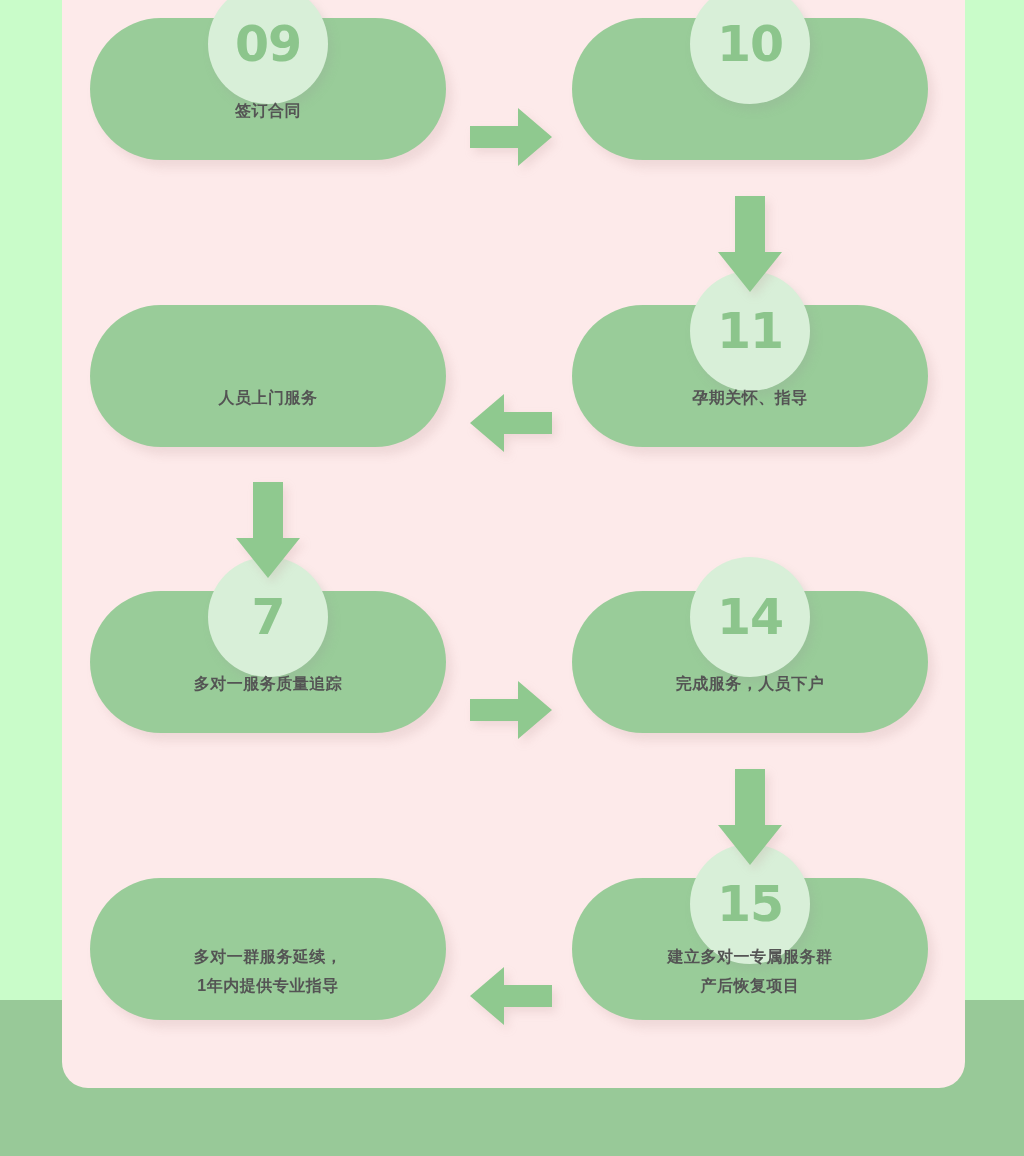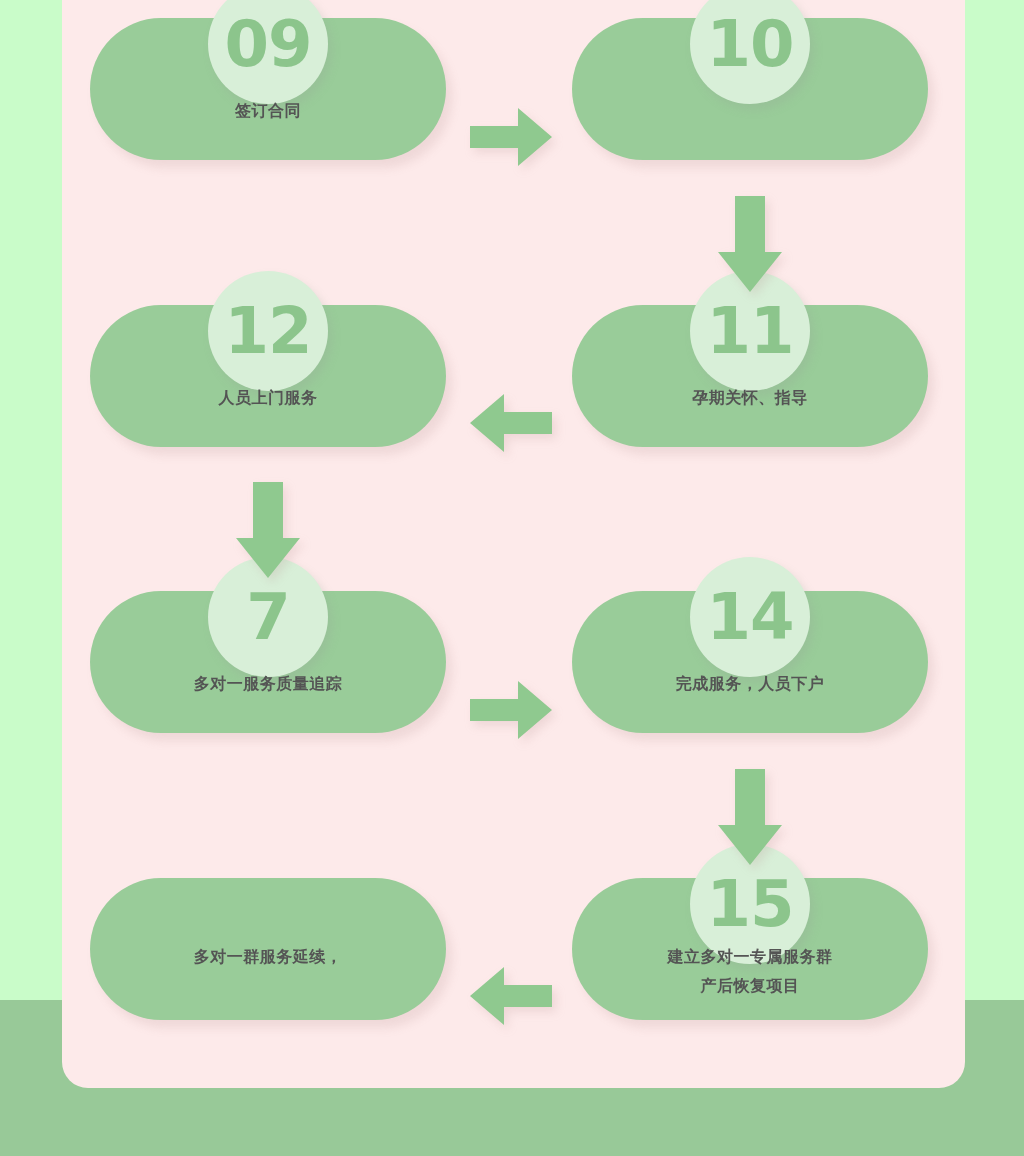--- a/index.html
+++ b/index.html
@@ -74,7 +74,7 @@
     justify-content: center;
   }
   .node .badge-num {
-    font-size: 64px;
+    font-size: 49px;
     font-weight: bold;
     color: #8cc58c;
     letter-spacing: -1px;

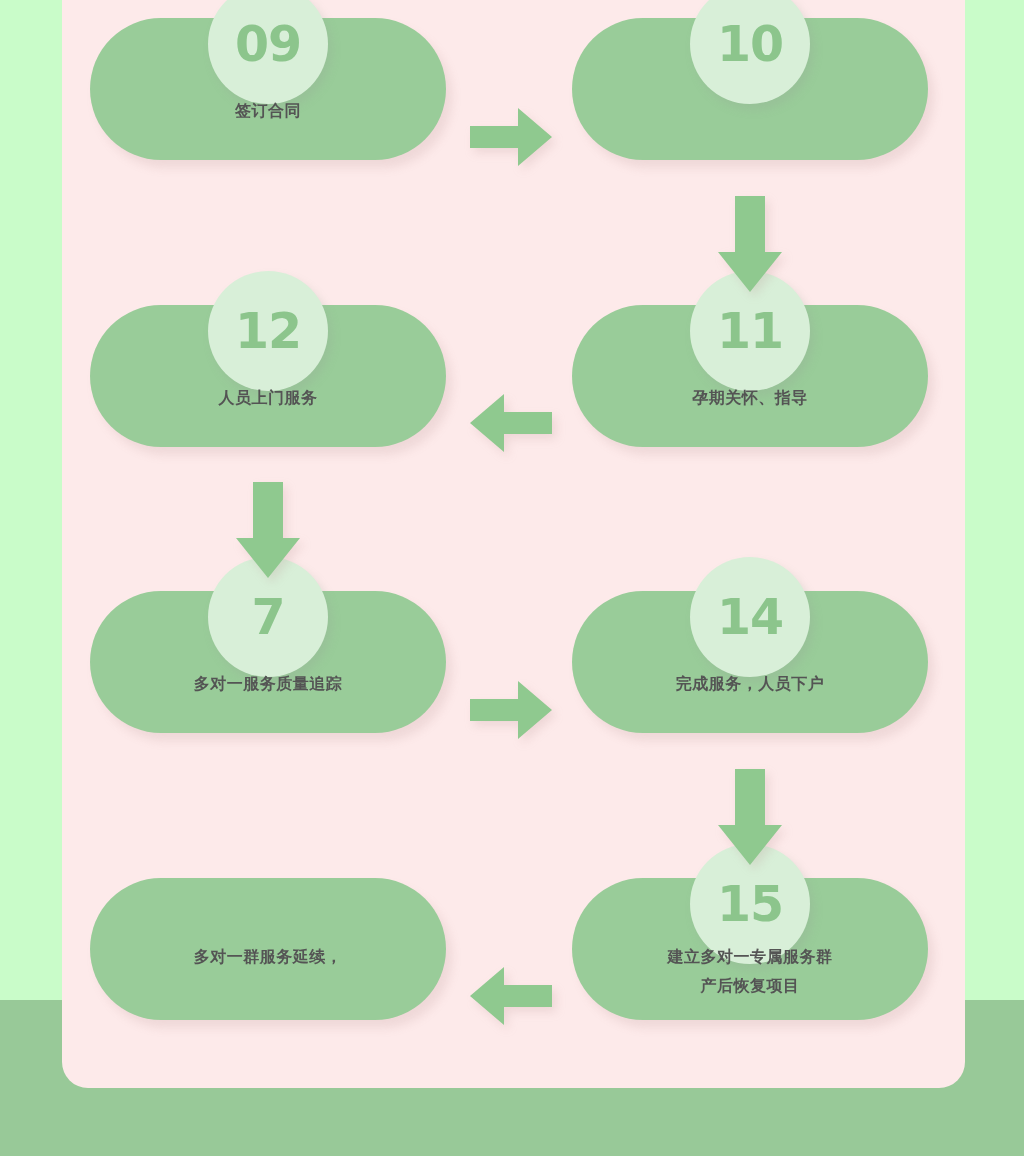--- a/index.html
+++ b/index.html
@@ -160,9 +160,6 @@
 
   <div class="node" id="node-12">
     <div class="pill"></div>
-    <div class="badge">
-      <span class="badge-num">12</span>
-    </div>
     <div class="label">
       <div>人员上门服务</div>
     </div>

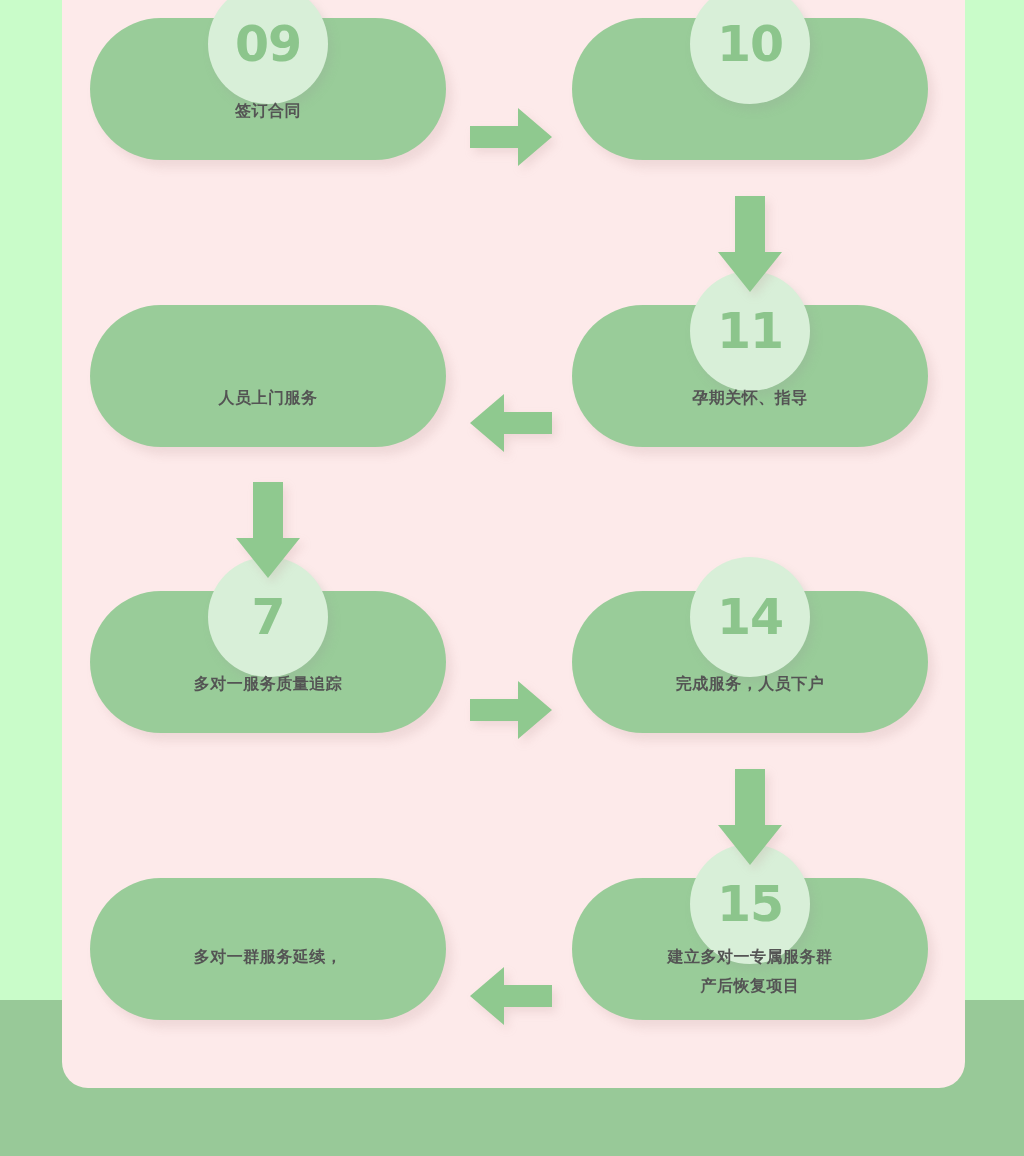--- a/index.html
+++ b/index.html
@@ -200,6 +200,7 @@
     <div class="pill"></div>
     <div class="label">
       <div>多对一群服务延续，</div>
+      <div>1年内提供专业指导</div>
     </div>
   </div>
 

